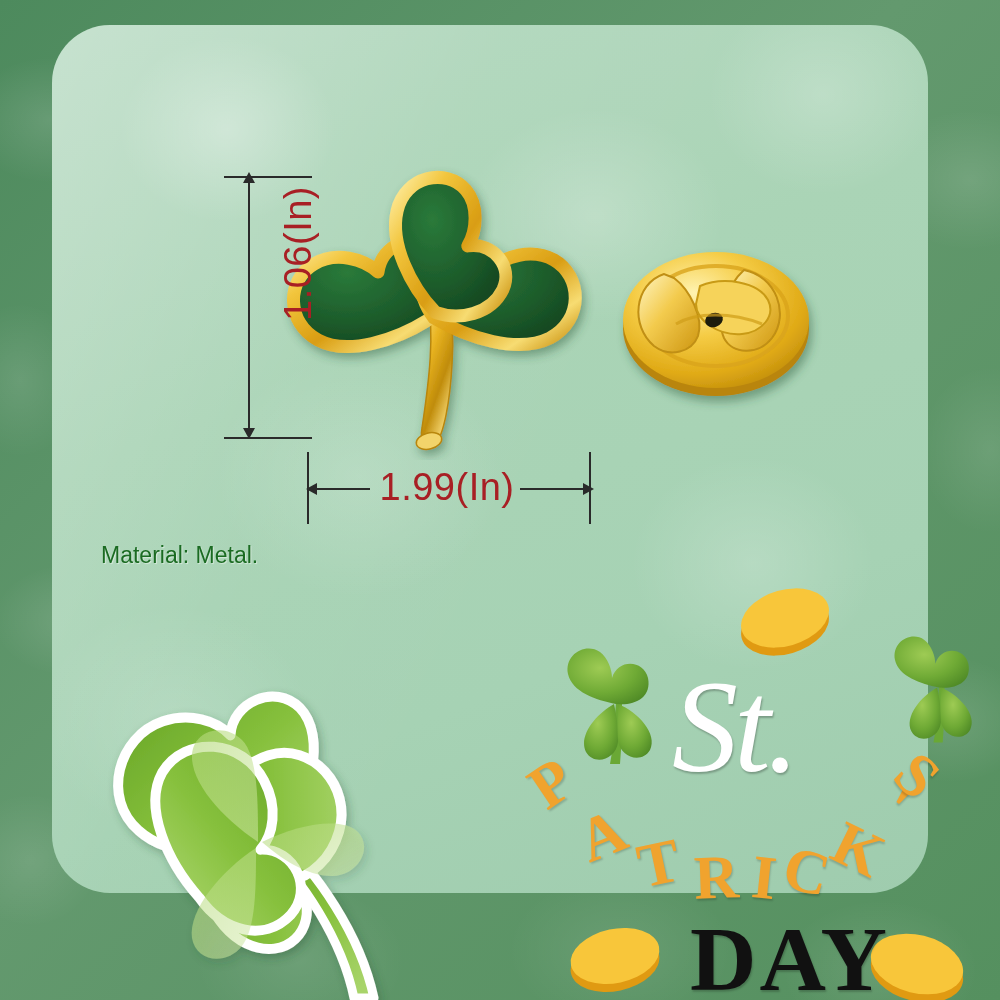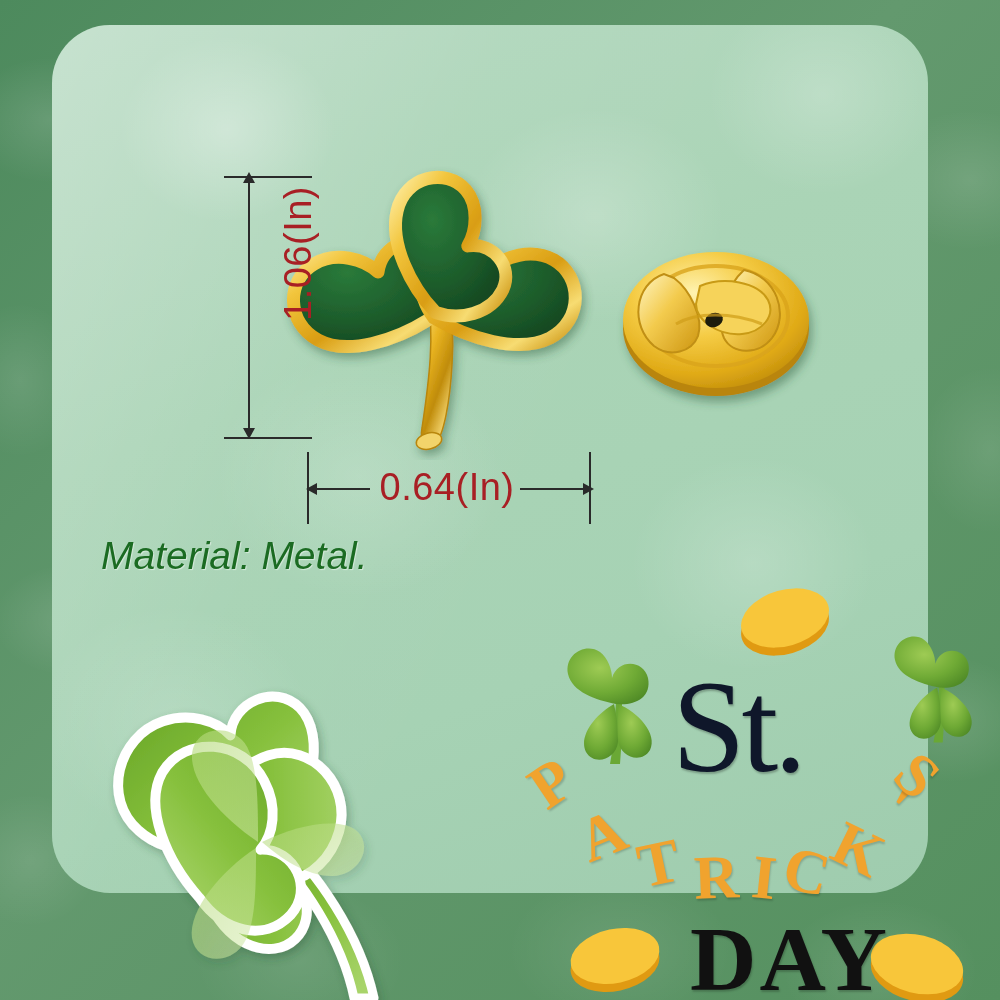--- a/index.html
+++ b/index.html
@@ -313,7 +313,7 @@
   <div class="hdim-line-r"></div>
   <div class="hdim-arrow-l"></div>
   <div class="hdim-arrow-r"></div>
-  <div class="hdim-label dim-red">0.64(In)</div>
+  <div class="hdim-label dim-red">1.99(In)</div>
 
   <div class="specs">
     <div>Material: Metal.</div>

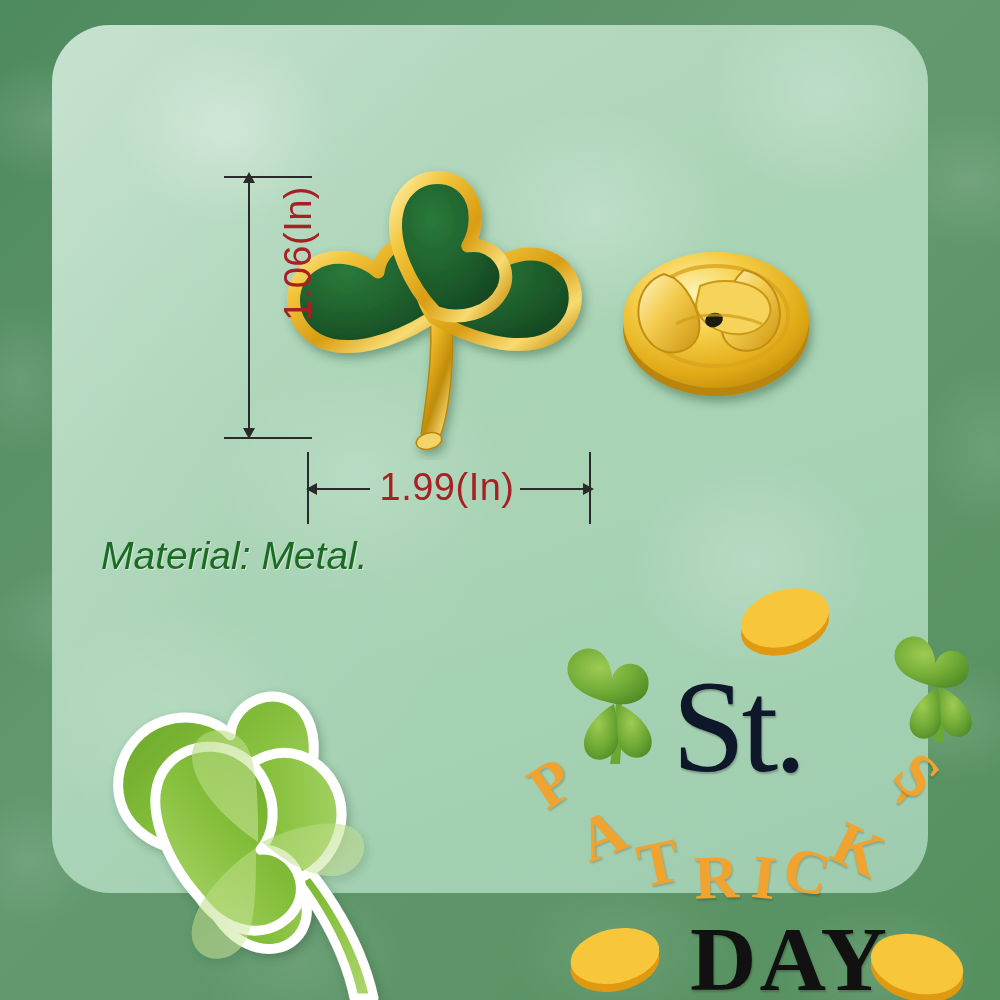--- a/index.html
+++ b/index.html
@@ -160,8 +160,7 @@
     left: 101px;
     top: 534px;
     color: #1b6b22;
-    font-size: 39px;
-    font-style: italic;
+    font-size: 23px;
     line-height: 43px;
     text-shadow: 1px 1px 1px rgba(255,255,255,0.5);
   }

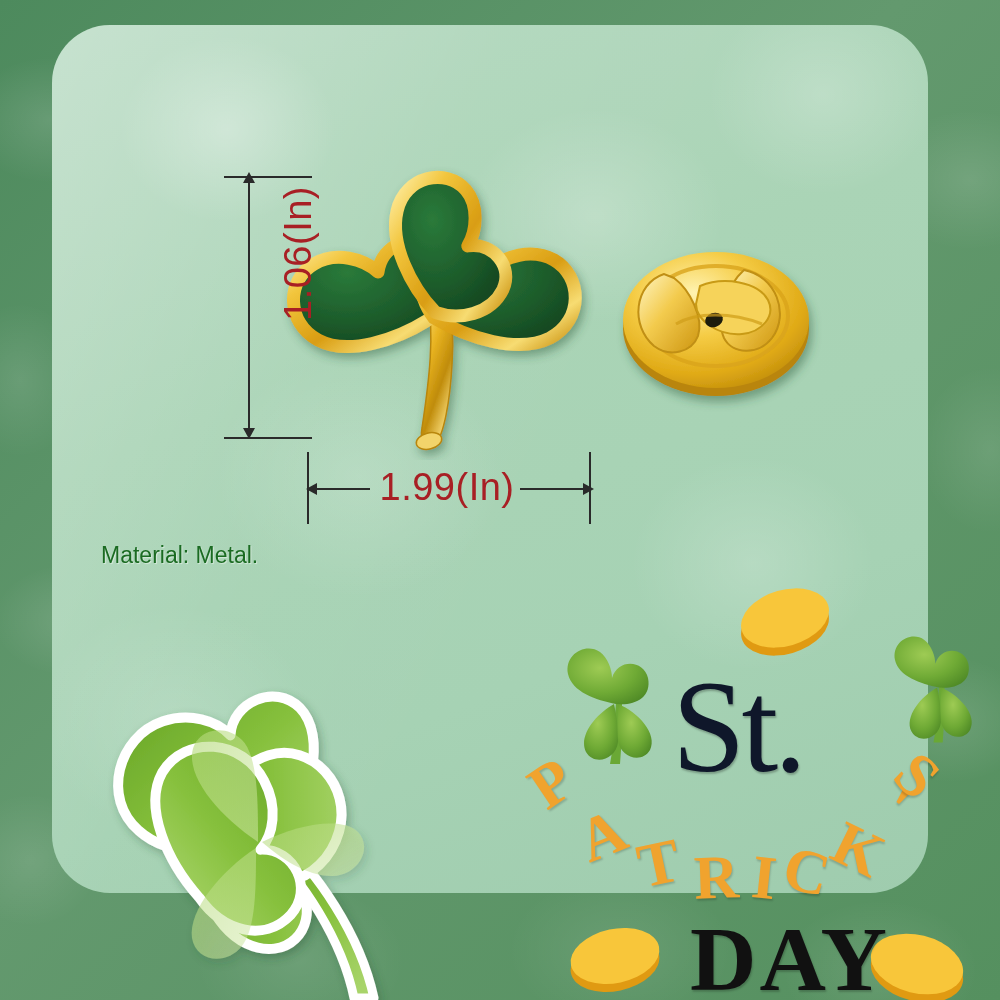--- a/index.html
+++ b/index.html
@@ -179,7 +179,8 @@
     left: 672px; top: 650px;
     font-family: "Liberation Serif", serif;
     font-size: 132px;
-    color: #0f172a;
+    font-style: italic;
+    color: #ffffff;
     letter-spacing: -4px;
     text-shadow: 1px 2px 2px rgba(0,0,0,0.25);
     white-space: nowrap;

